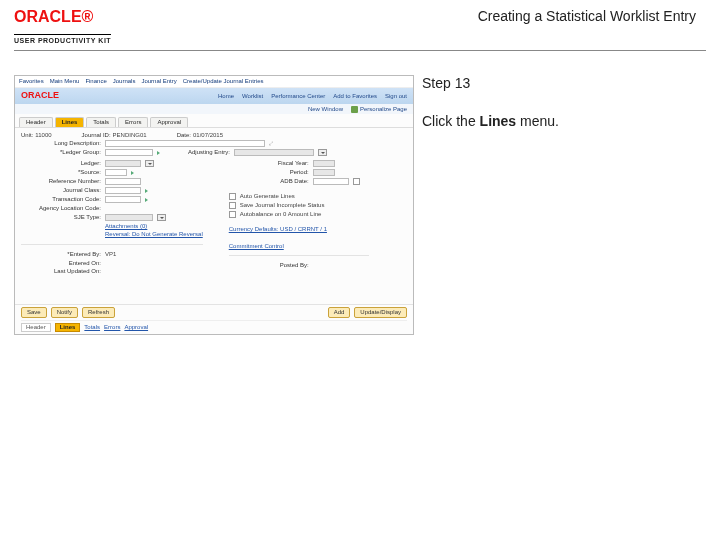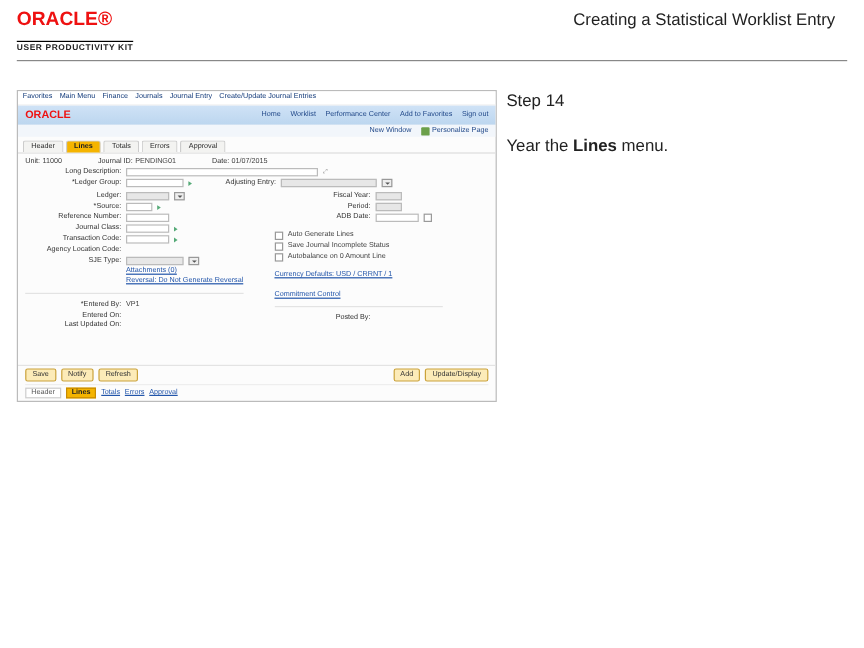--- a/index.html
+++ b/index.html
@@ -266,7 +266,7 @@
     </div>
 
     <div class="instr">
-      <div class="step">Step 14</div>
+      <div class="step">Step 13</div>
       <div class="inst">
         <span>Year the </span><b>Lines</b><span> menu.</span>
       </div>

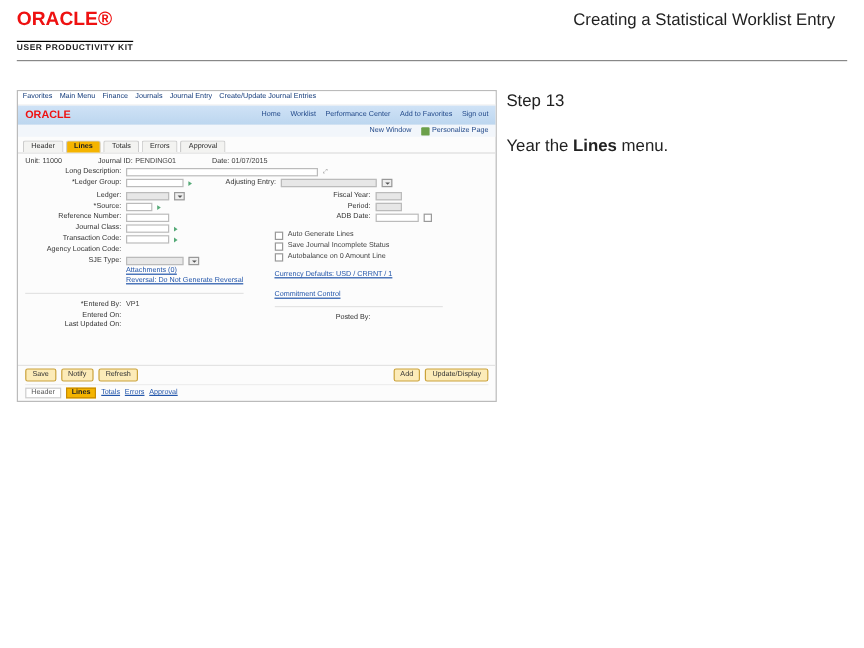--- a/index.html
+++ b/index.html
@@ -268,7 +268,7 @@
     <div class="instr">
       <div class="step">Step 13</div>
       <div class="inst">
-        <span>Year the </span><b>Lines</b><span> menu.</span>
+        <span>Click the </span><b>Lines</b><span> menu.</span>
       </div>
     </div>
   </div>

